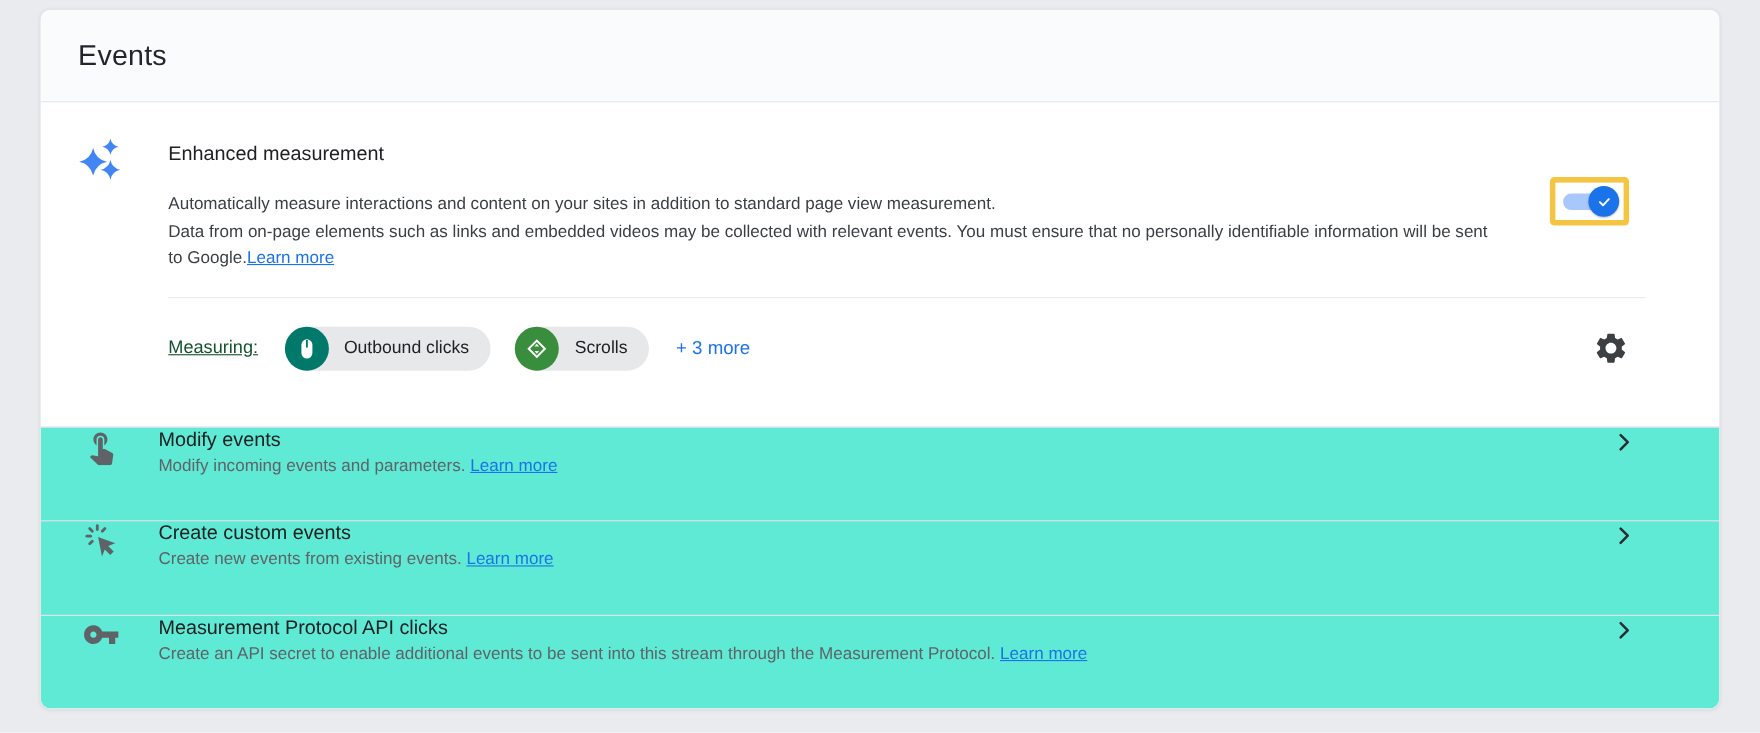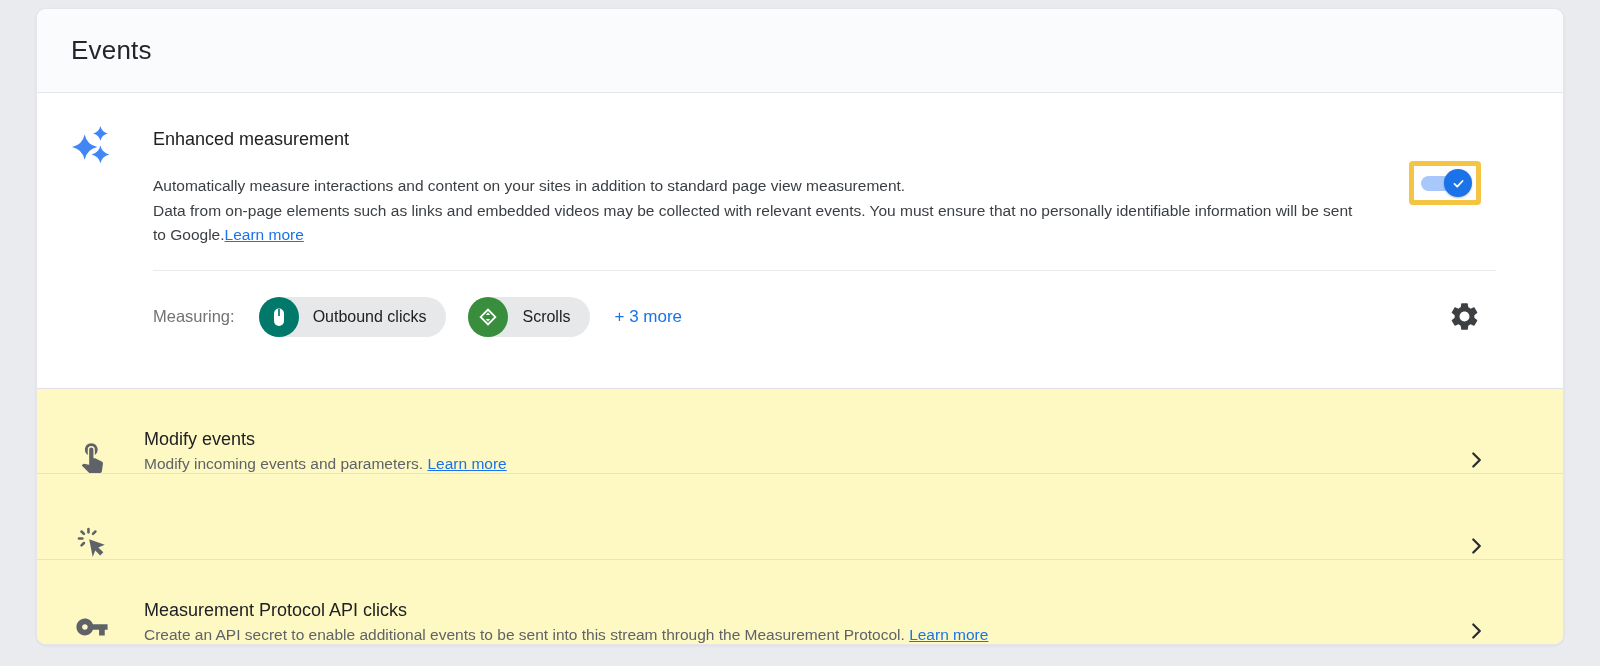--- a/index.html
+++ b/index.html
@@ -57,7 +57,7 @@
     display:flex; align-items:center;
     padding:26px 0 34px 0;
   }
-  .measuring-label { font-size:16.5px; color:#737373; margin-right:24px; }
+  .measuring-label { font-size:16.5px; color:#14532d; margin-right:24px;text-decoration:underline; }
   .chip {
     display:inline-flex; align-items:center;
     height:40px; border-radius:20px;

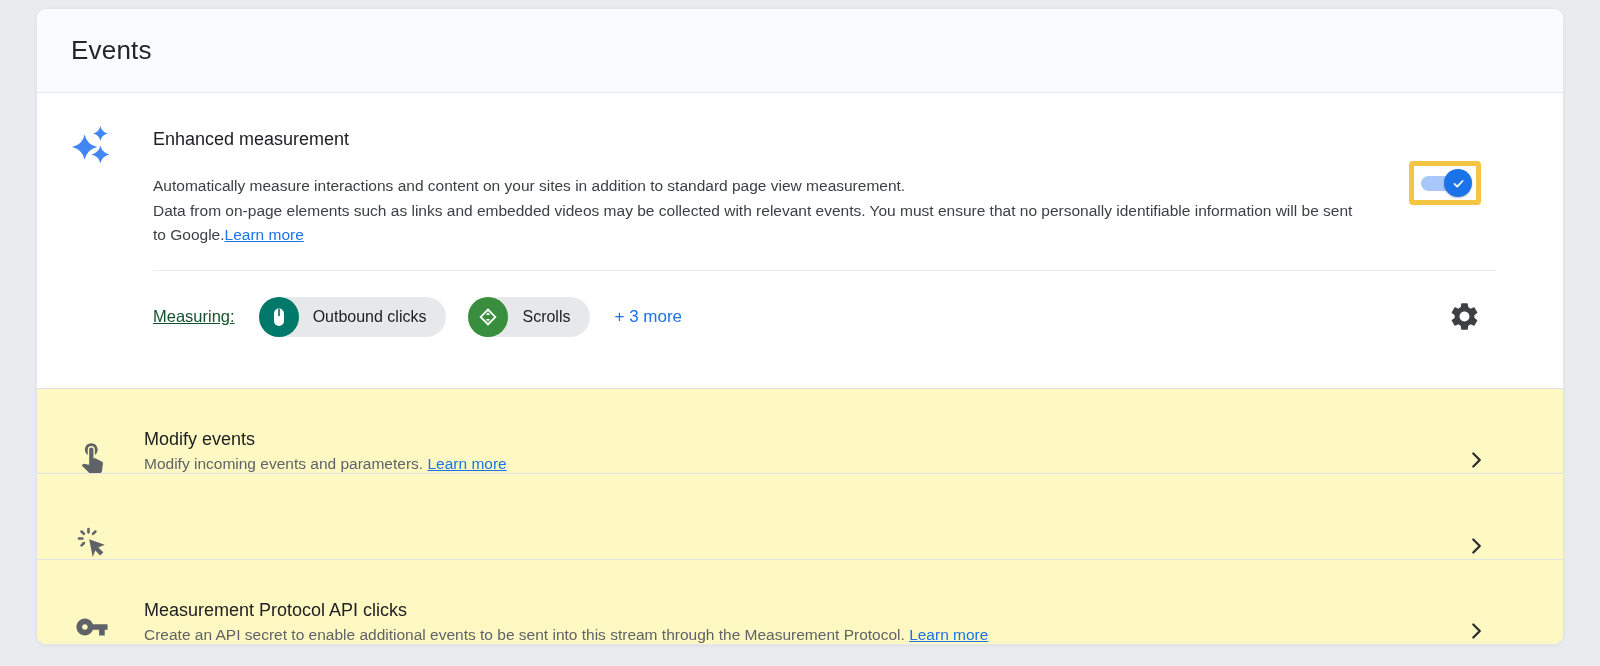--- a/index.html
+++ b/index.html
@@ -108,9 +108,9 @@
   .setting-row {
     flex:0 0 85.3px; height:85.3px;
     border-top:1px solid #dfe1e5;
-    display:flex; align-items:flex-end;
+    display:flex; align-items:flex-start;
     padding:0 34px;
-    background:#fef9c3;
+    background:#5eead4;
     cursor:pointer;
   }
   .row-icon { width:42px; flex:0 0 42px; display:flex; align-items:center; justify-content:center; color:#5f6368; }

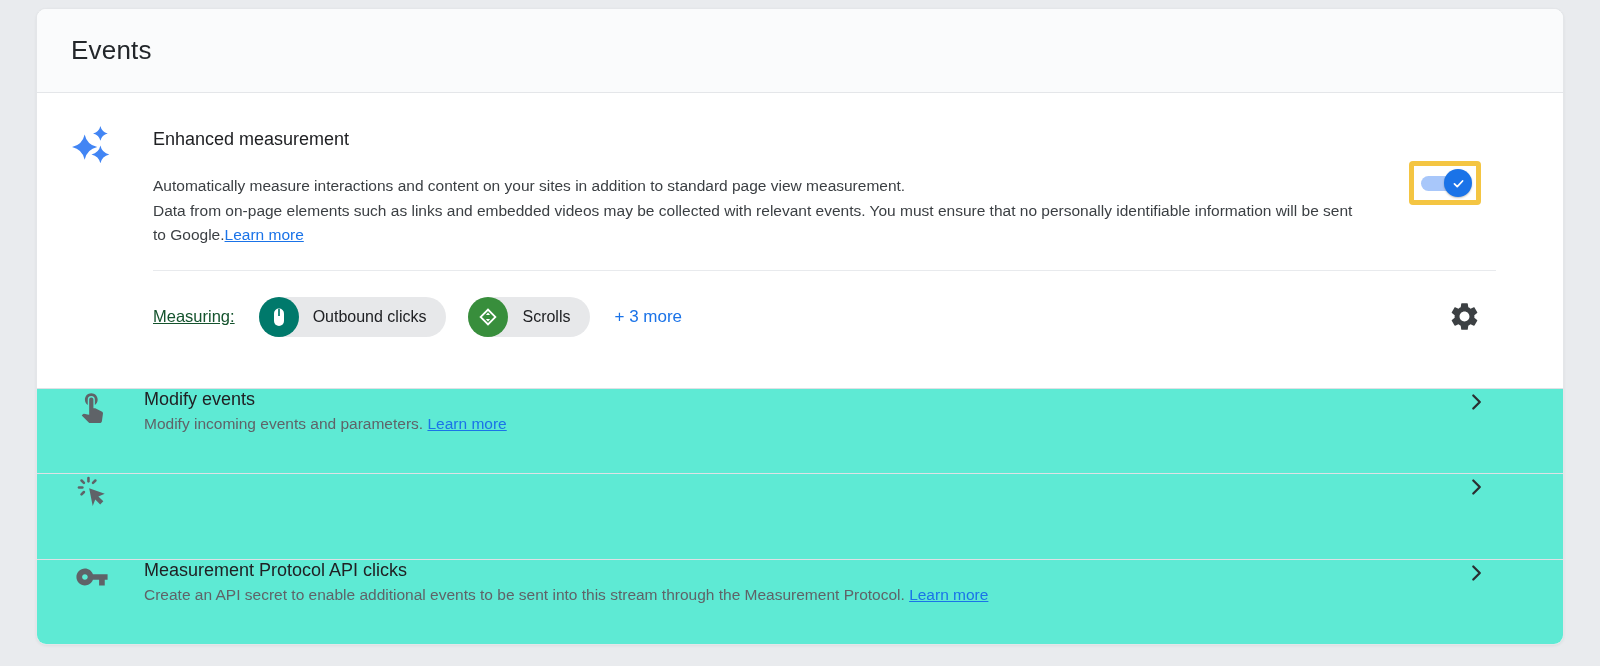--- a/index.html
+++ b/index.html
@@ -223,6 +223,10 @@
         </g>
       </svg>
     </span>
+    <span class="row-text">
+      <div class="row-title">Create custom events</div>
+      <div class="row-desc"><span>Create new events from existing events.</span> <a class="learn-more">Learn more</a></div>
+    </span>
     <span class="row-chevron">
       <svg width="26" height="26" viewBox="0 0 24 24">
           <path d="M9.5 6 L15.5 12 L9.5 18" fill="none" stroke="#2b2e31" stroke-width="2.1" stroke-linecap="round" stroke-linejoin="round"></path>

